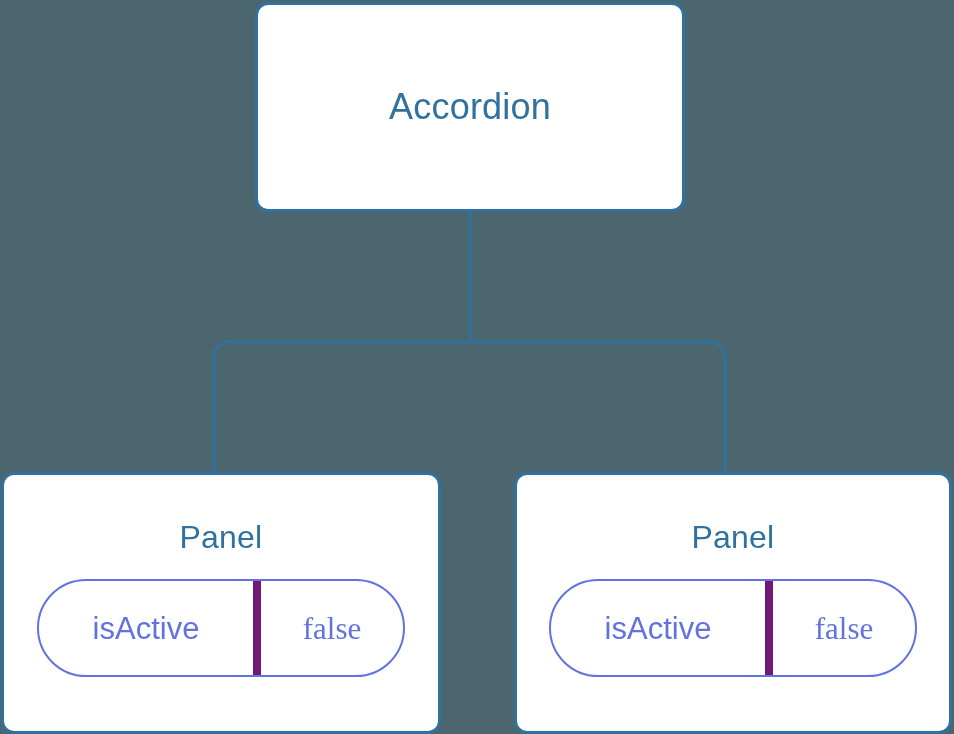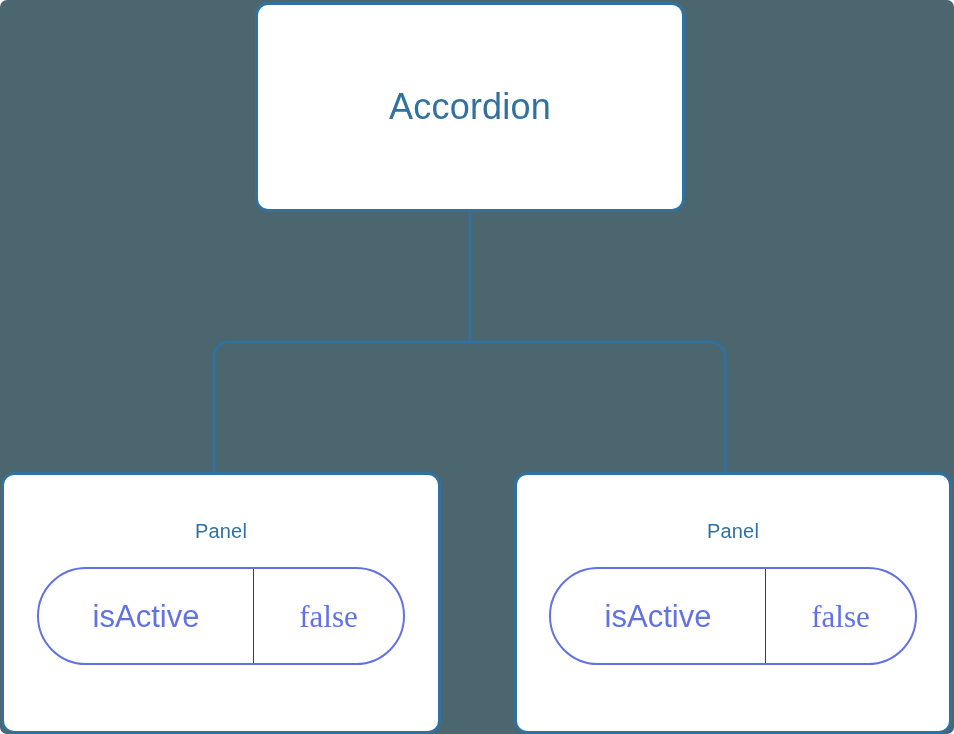--- a/index.html
+++ b/index.html
@@ -19,7 +19,6 @@
     height: 734px;
     background: #4c6670;
     overflow: hidden;
-    border-radius: 7px;
   }
 
   

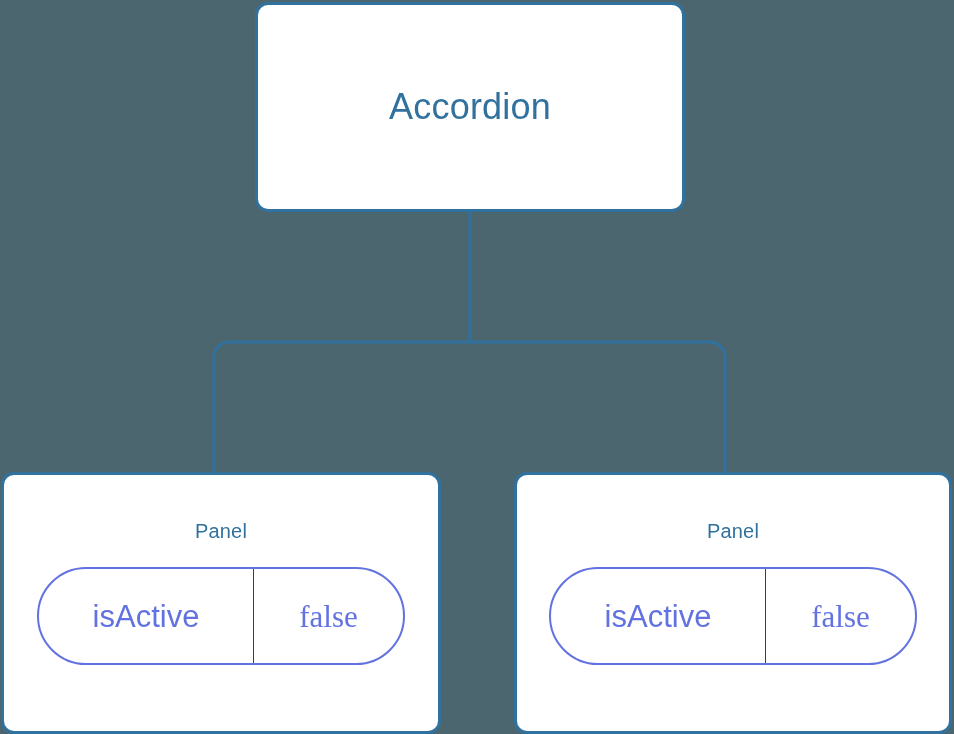--- a/index.html
+++ b/index.html
@@ -80,7 +80,7 @@
   }
 
   .panel-node .node-title {
-    font-size: 20px;
+    font-size: 32px;
   }
 
   

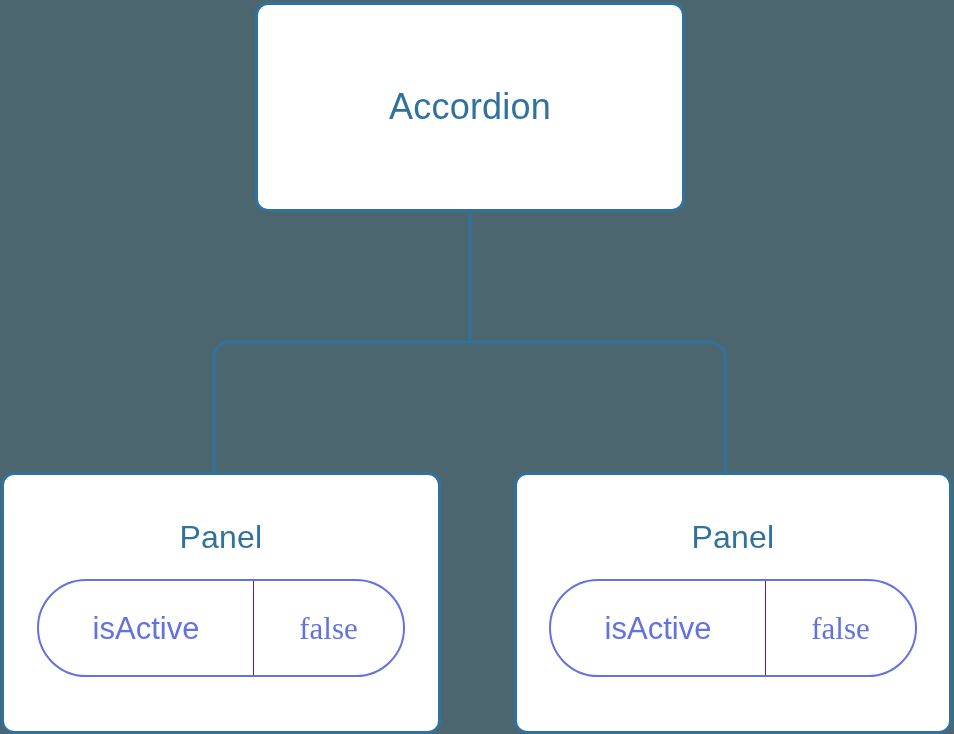--- a/index.html
+++ b/index.html
@@ -109,7 +109,7 @@
 
   .pill-key {
     width: 214px;
-    border-right: 1px solid #701a75;
+    border-right: 8px solid #701a75;
   }
 
   .pill-value {

